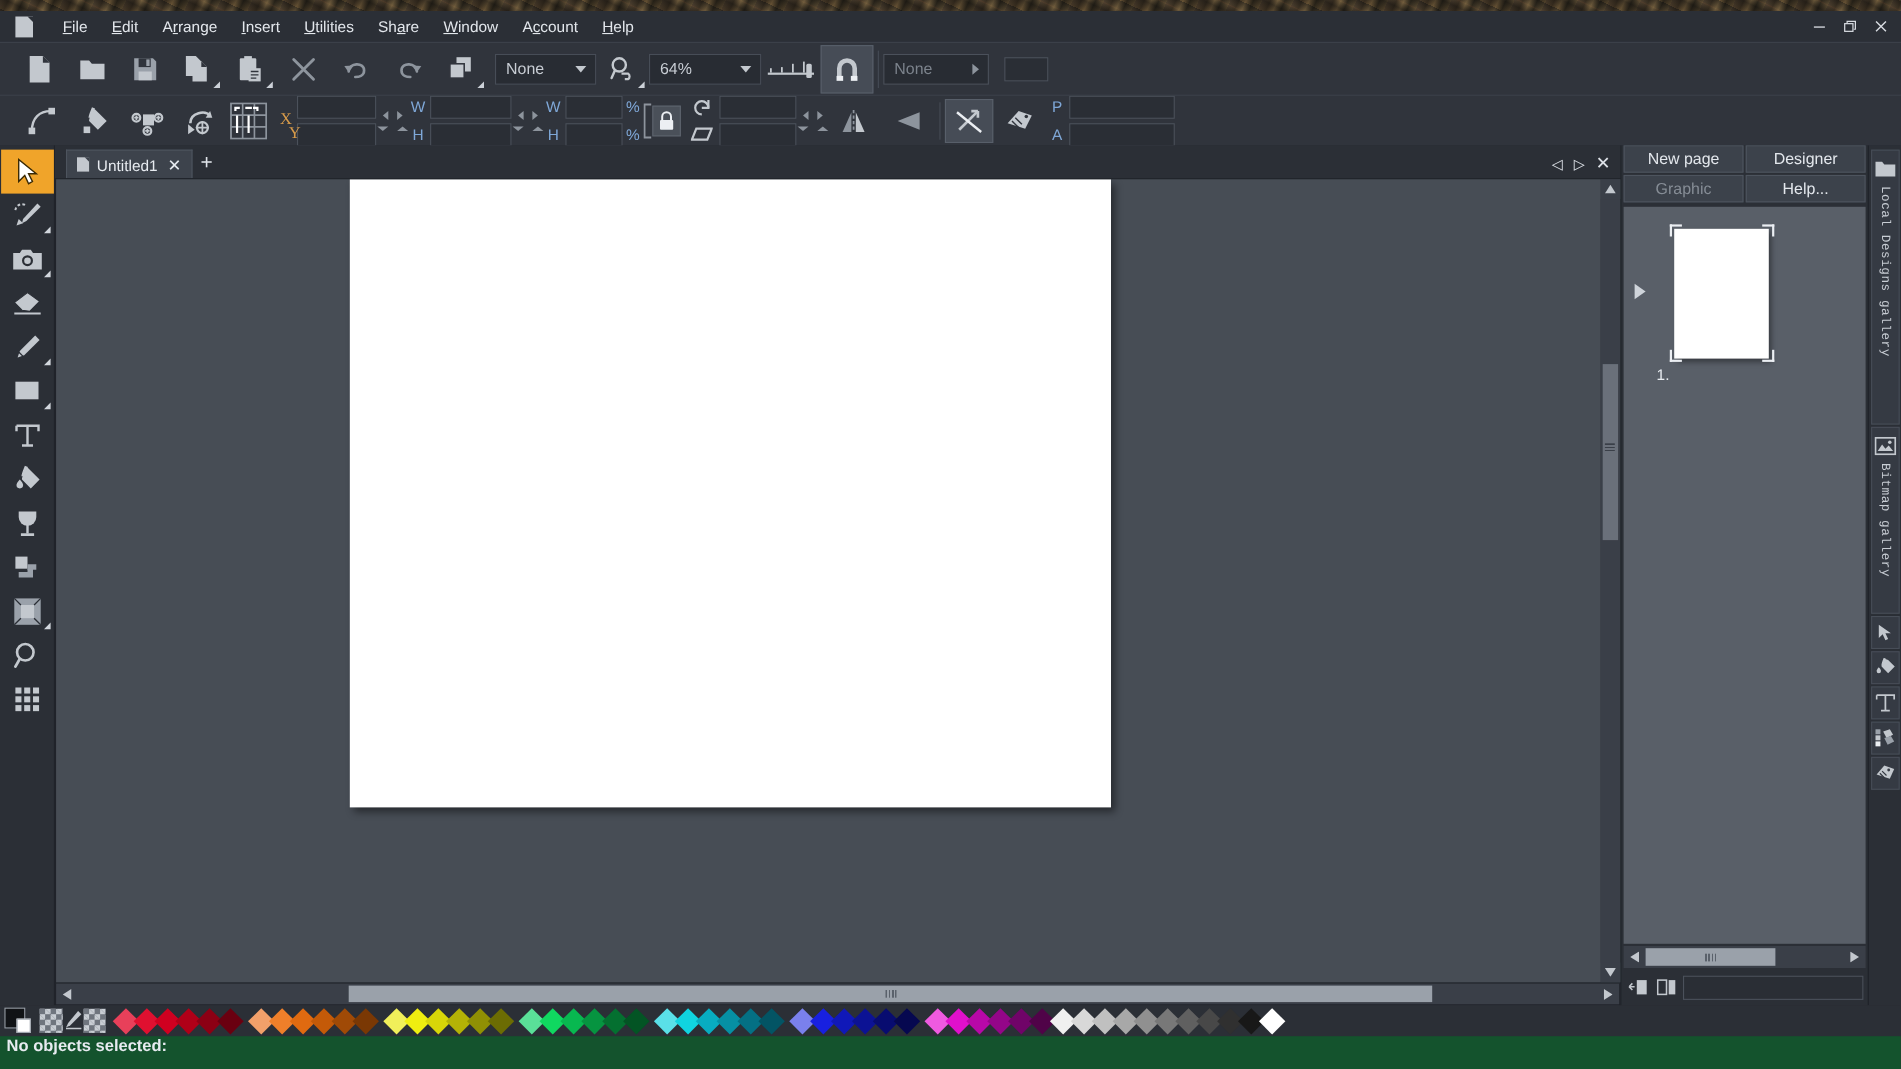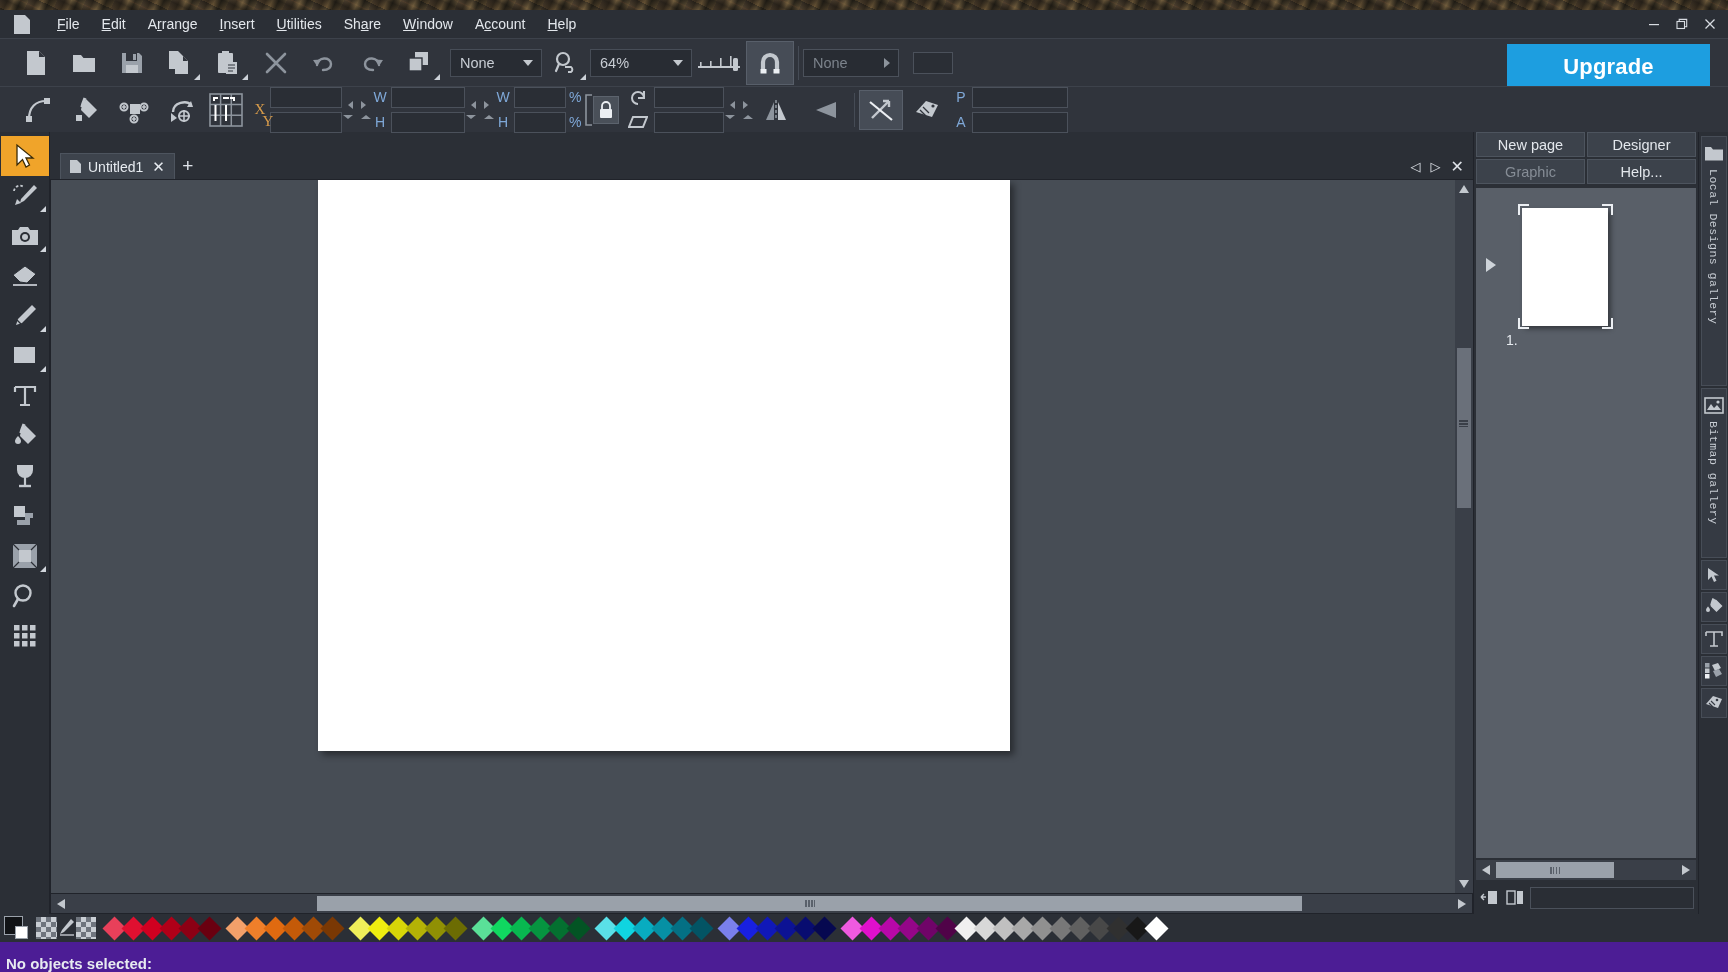--- a/index.html
+++ b/index.html
@@ -350,7 +350,6 @@
     </div>
     <div class="field" style="width:40px;height:22px;margin-left:14px;"></div>
 
-    <div class="upgrade">Upgrade</div>
   </div>
 
   <div class="toolbar-row" id="tb2">

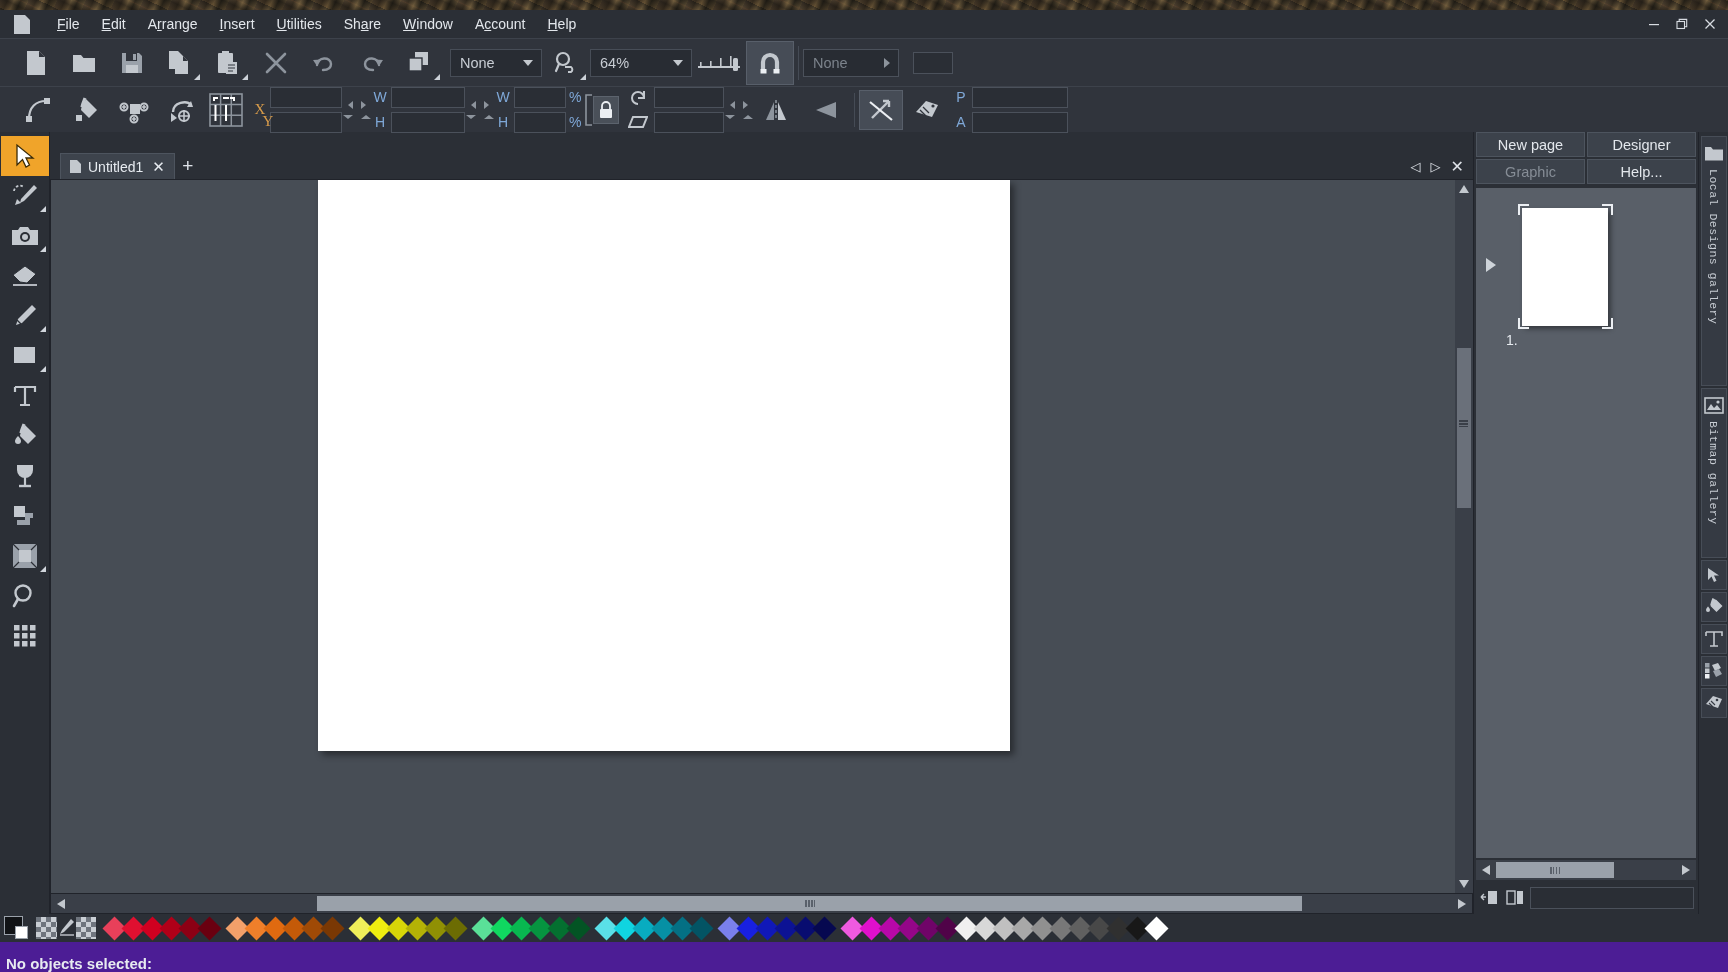--- a/index.html
+++ b/index.html
@@ -131,7 +131,7 @@
     border-style:solid;border-width:0 0 6px 6px;border-color:transparent transparent #d2d7dd transparent;
   }
   
-  #center { flex:1 1 auto; display:flex; flex-direction:column; min-width:0;margin-top:17px; }
+  #center { flex:1 1 auto; display:flex; flex-direction:column; min-width:0; }
   .tabstrip {
     height:30px; background:#2b2f36; display:flex; align-items:flex-end;
     position:relative; flex:0 0 auto; padding-left:10px;

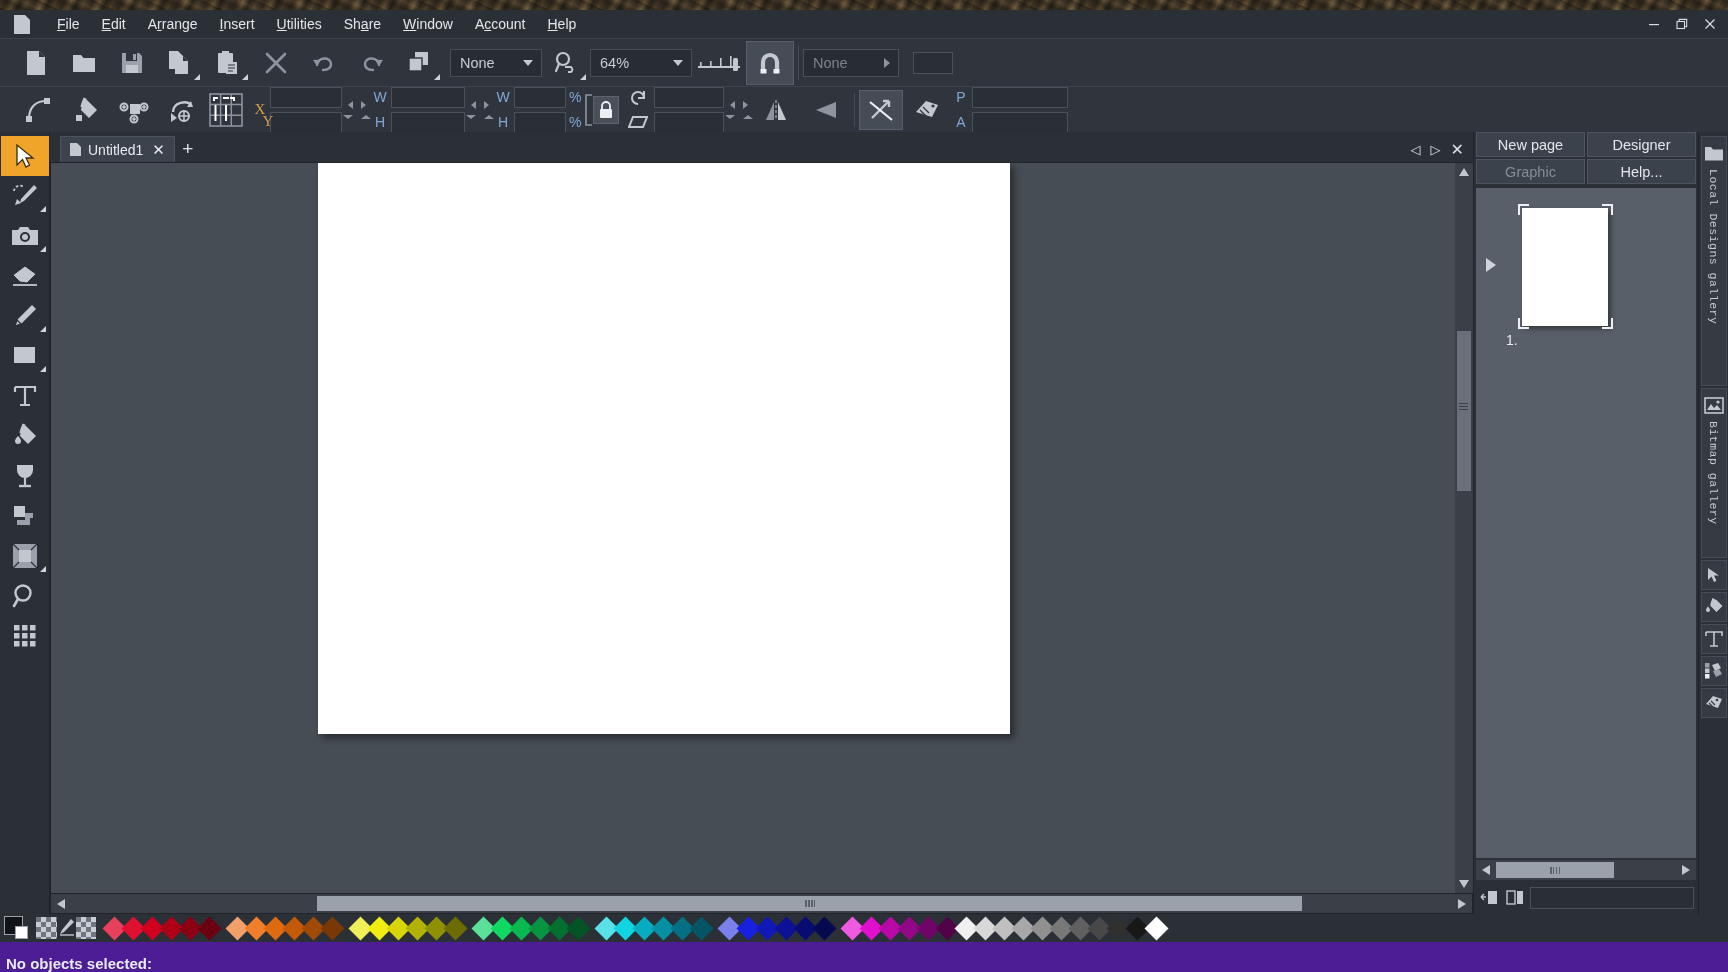--- a/index.html
+++ b/index.html
@@ -200,7 +200,7 @@
   .dia{width:17px;height:17px;transform:rotate(45deg);flex:0 0 auto;margin:0 1px;}
   .gap{width:9px;flex:0 0 auto;}
   
-  #status{height:30px;display:flex;align-items:flex-end;background:#4c1d95;flex:0 0 auto;padding-left:6px;font-size:15px;color:#e7ebf0;}
+  #status{height:30px;display:flex;align-items:flex-start;background:#14532d;flex:0 0 auto;padding-left:6px;font-size:15px;color:#e7ebf0;}
   #status b{font-weight:bold;}
 </style>
 </head>

